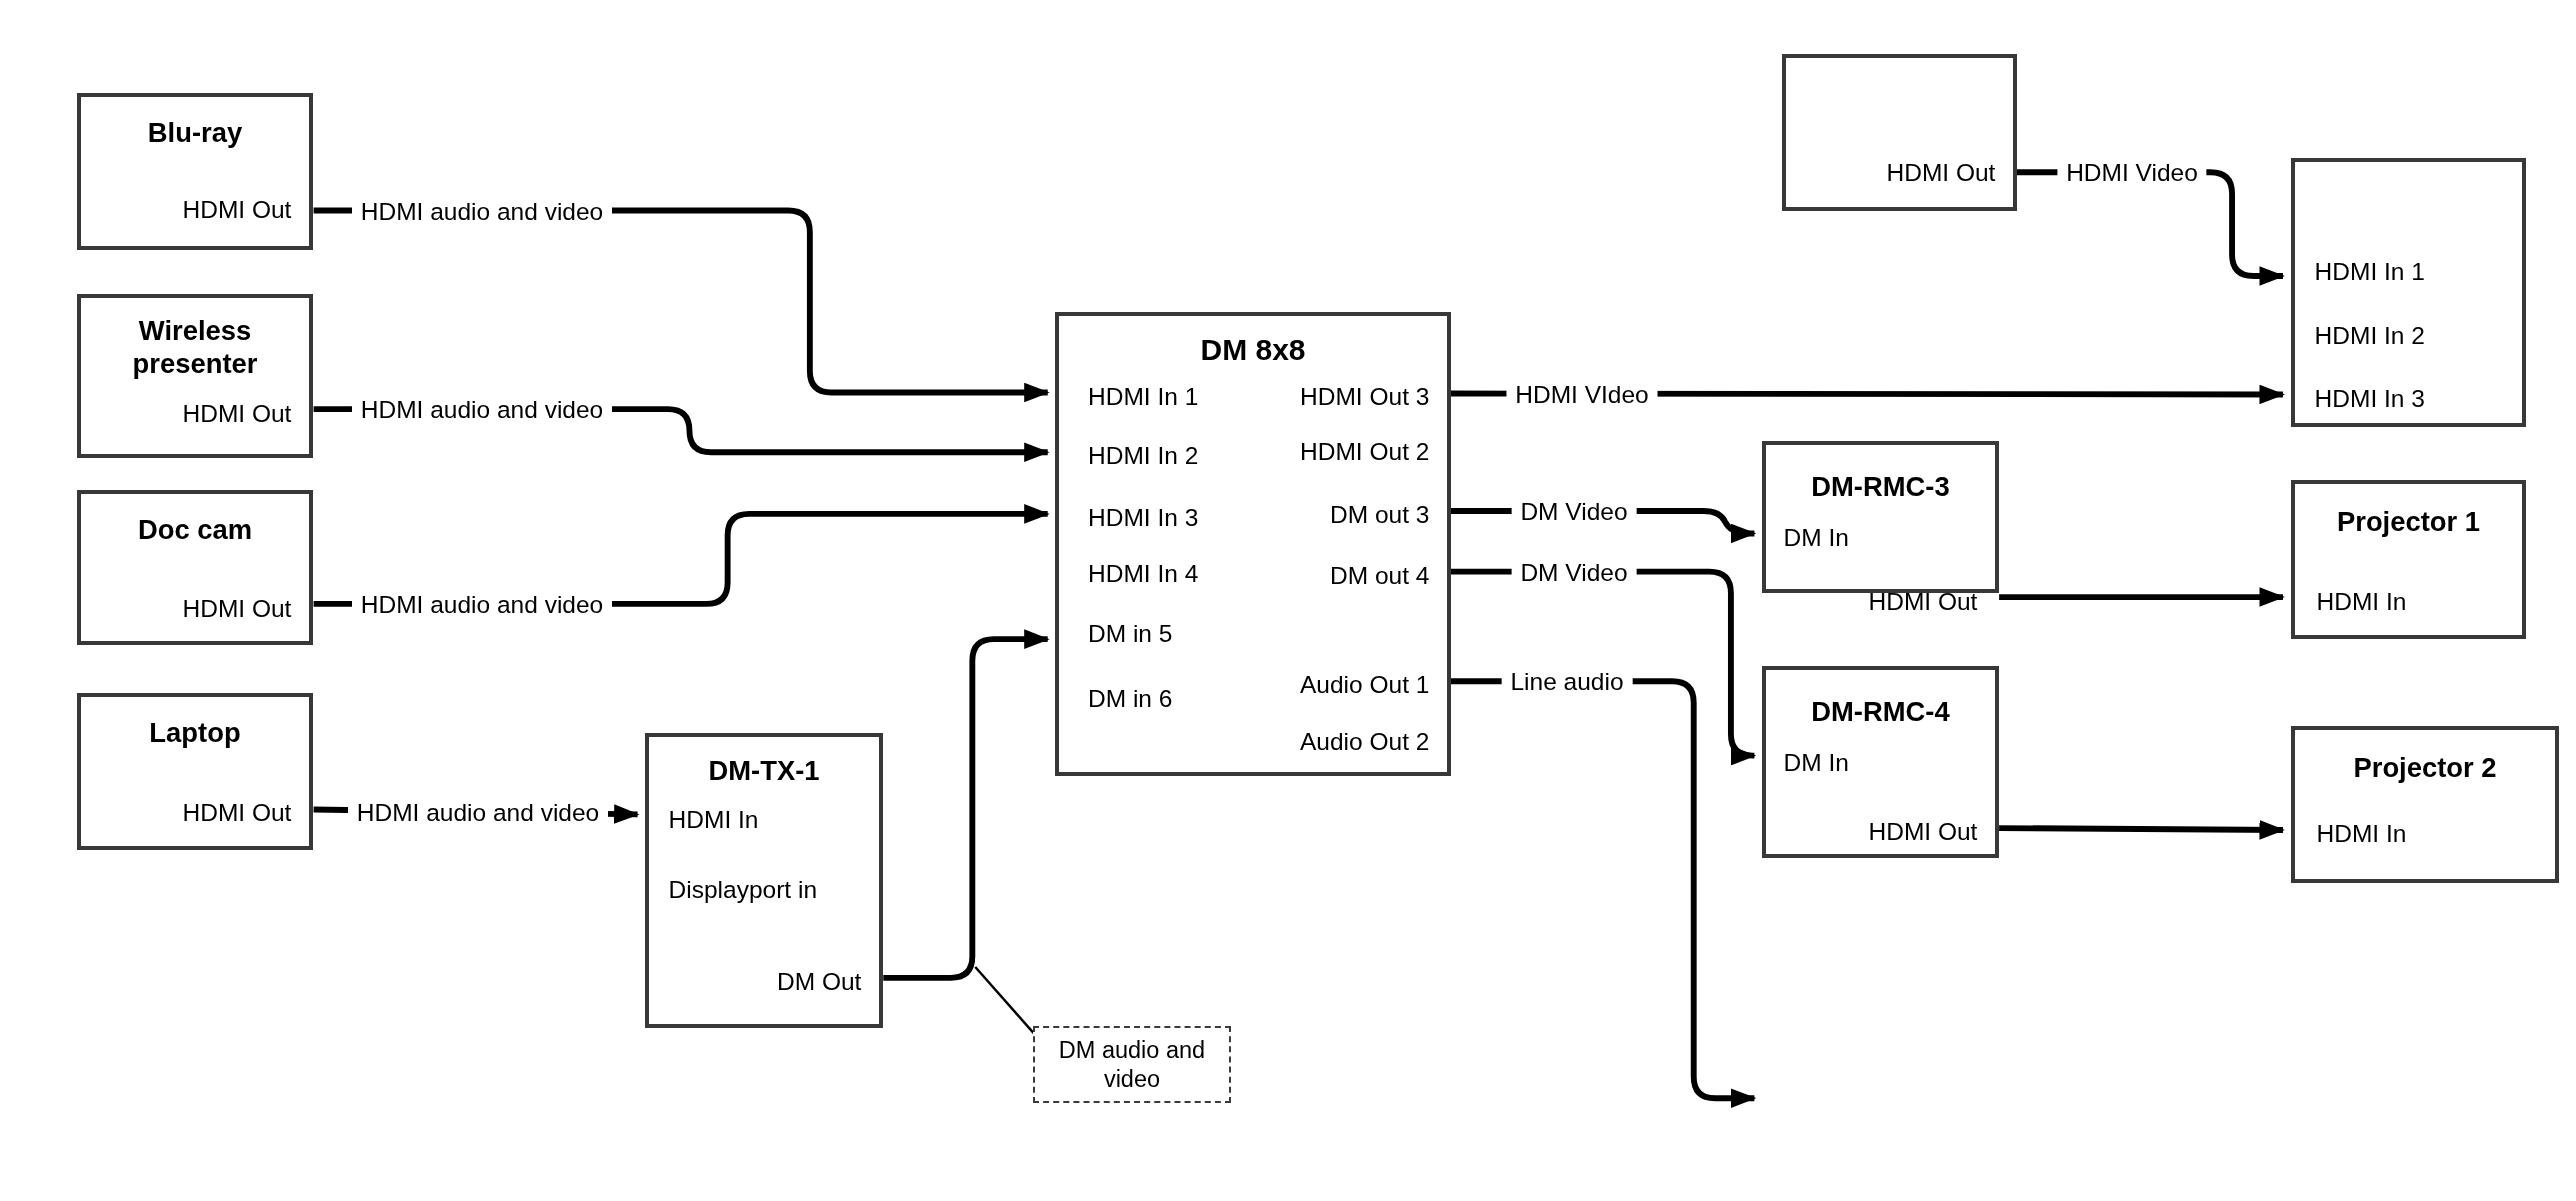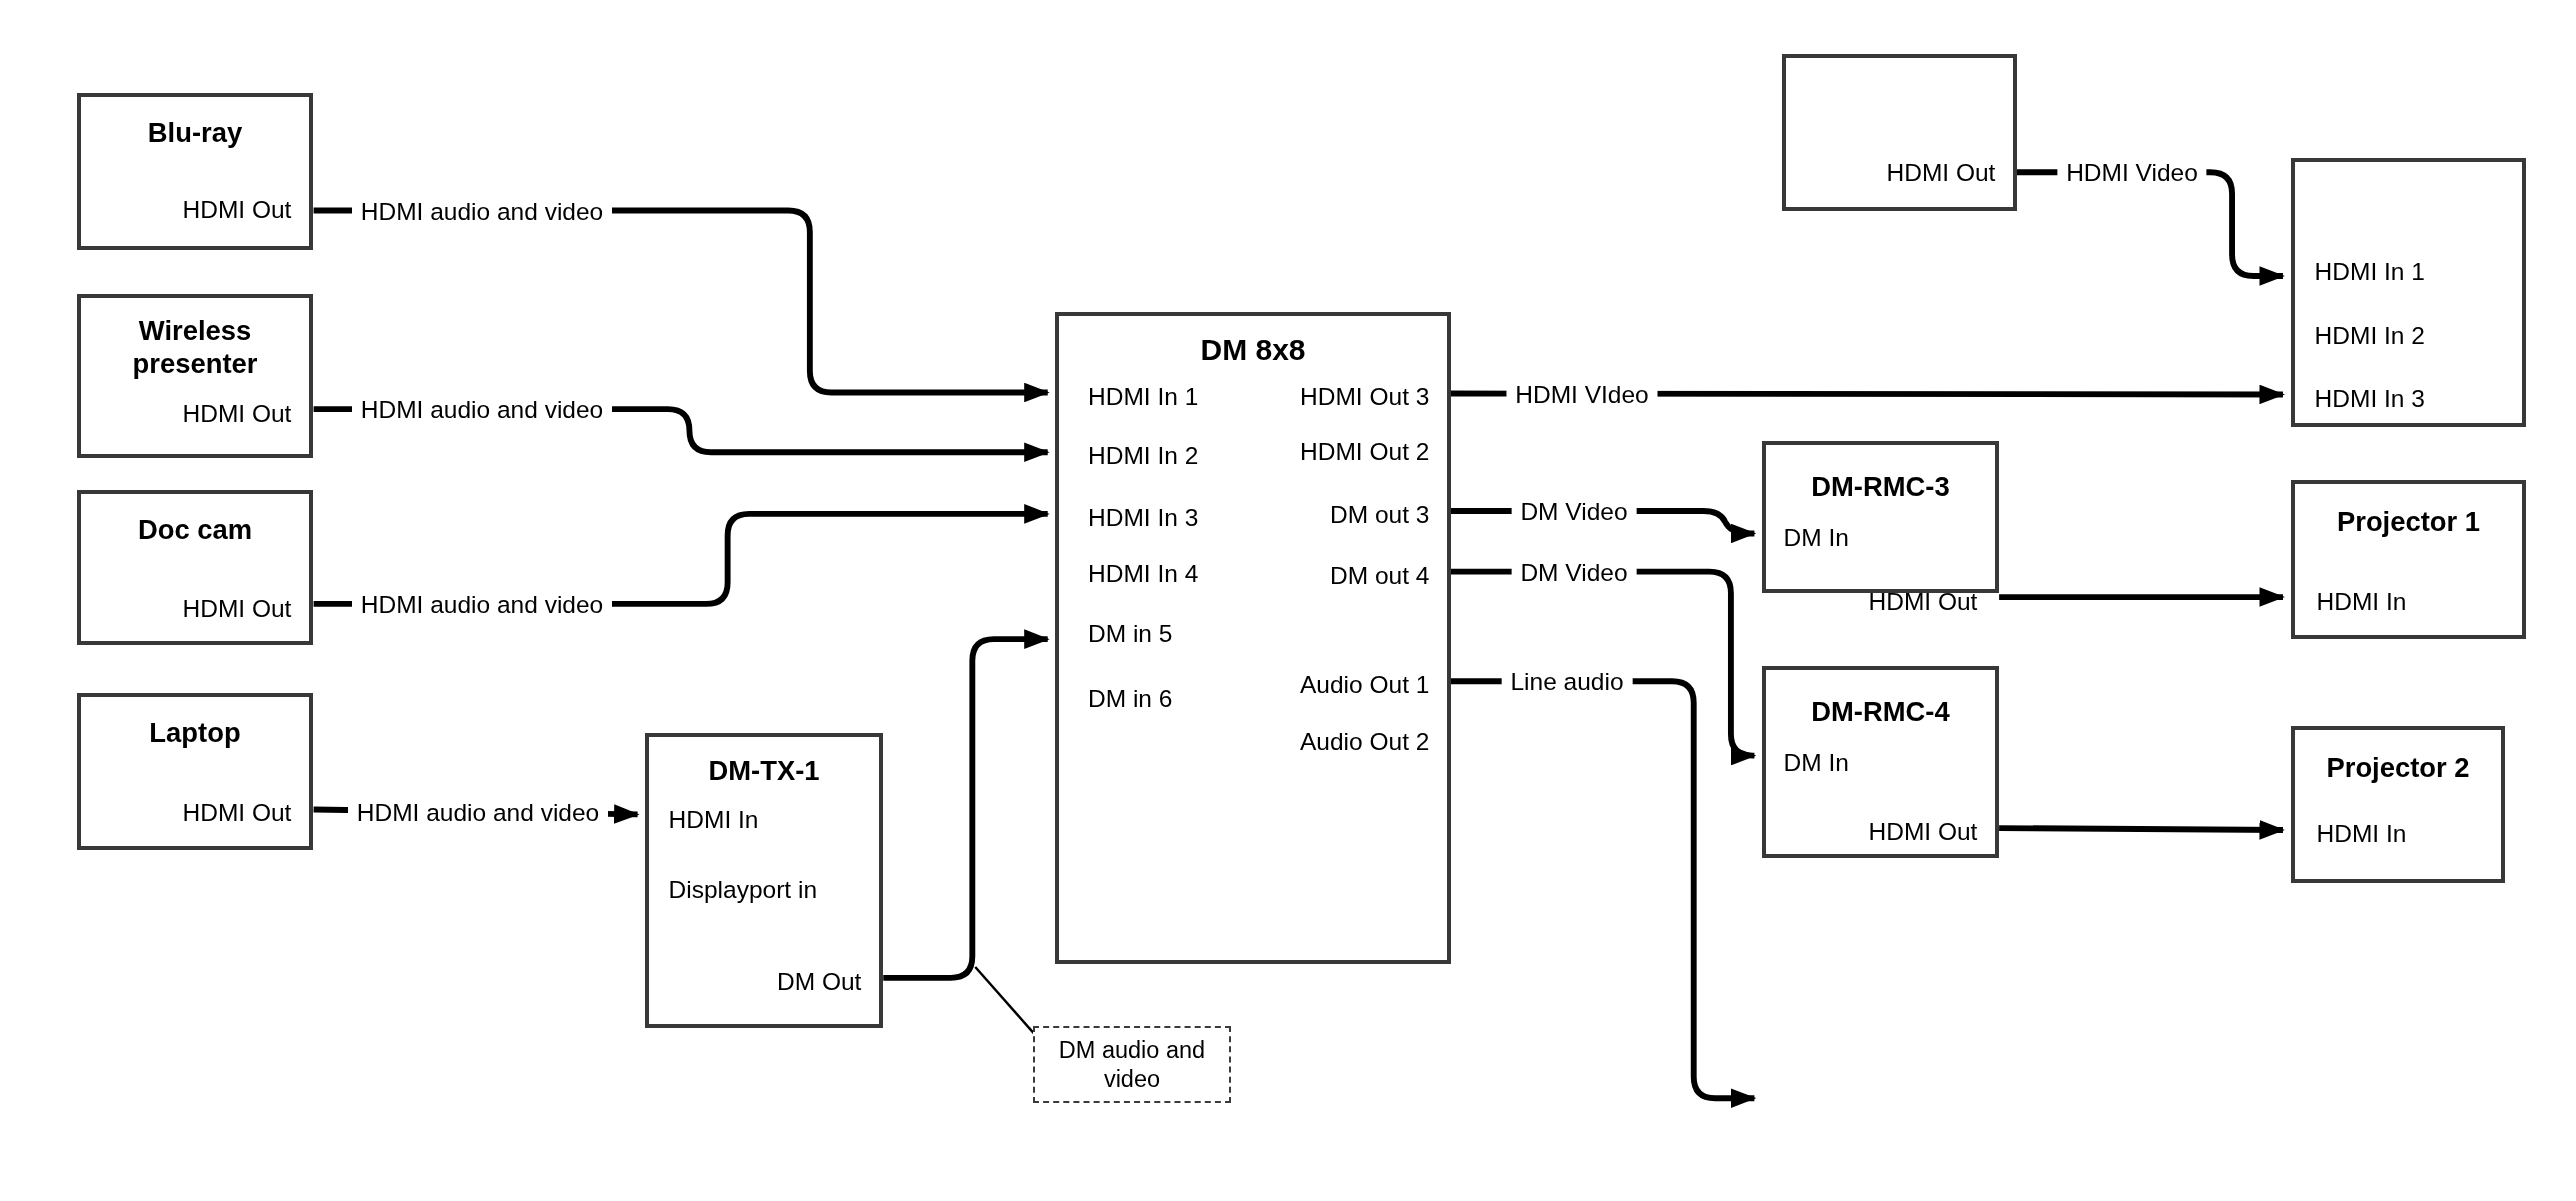--- a/index.html
+++ b/index.html
@@ -89,7 +89,7 @@
     <div class="port pright" style="top:229px">DM Out</div>
   </div>
 
-  <div class="node" style="left:1055px;top:312px;width:396px;height:652px">
+  <div class="node" style="left:1055px;top:312px;width:396px;height:464px">
     <div class="node-title big" style="top:15.7px">DM 8x8</div>
     <div class="port pleft" style="left:29px;top:65px">HDMI In 1</div>
     <div class="port pleft" style="left:29px;top:124px">HDMI In 2</div>

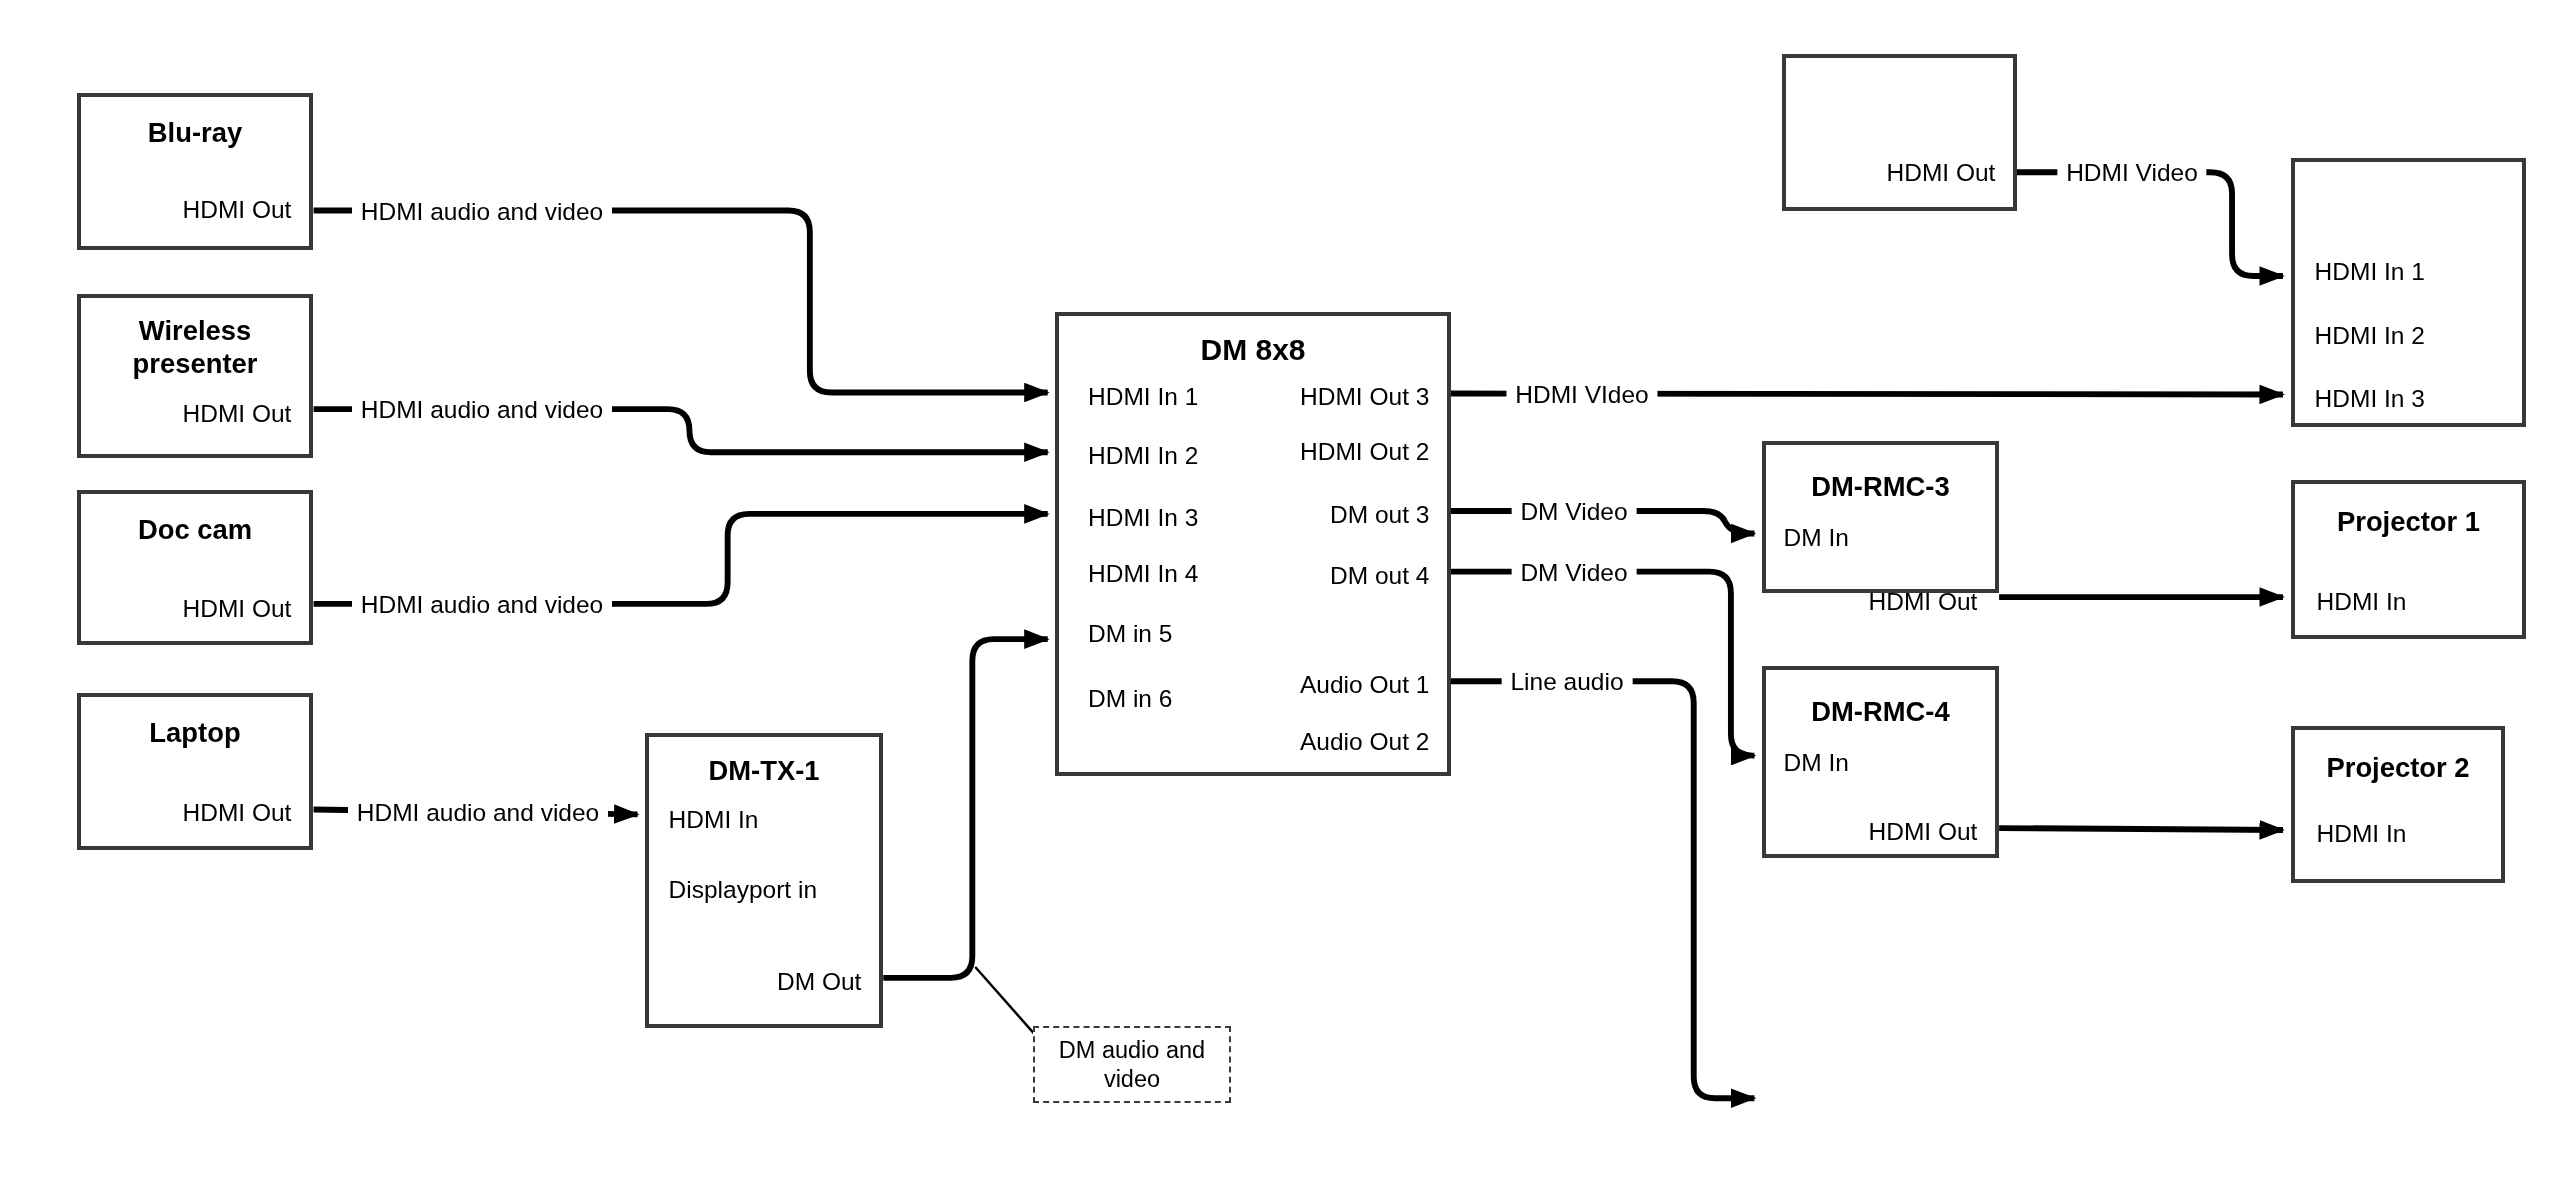--- a/index.html
+++ b/index.html
@@ -132,7 +132,7 @@
     <div class="port pright" style="top:146px">HDMI Out</div>
   </div>
 
-  <div class="node" style="left:2291px;top:726px;width:214px;height:157px">
+  <div class="node" style="left:2291px;top:726px;width:268px;height:157px">
     <div class="node-title" style="top:20.6px">Projector 2</div>
     <div class="port pleft" style="left:21.5px;top:88px">HDMI In</div>
   </div>

